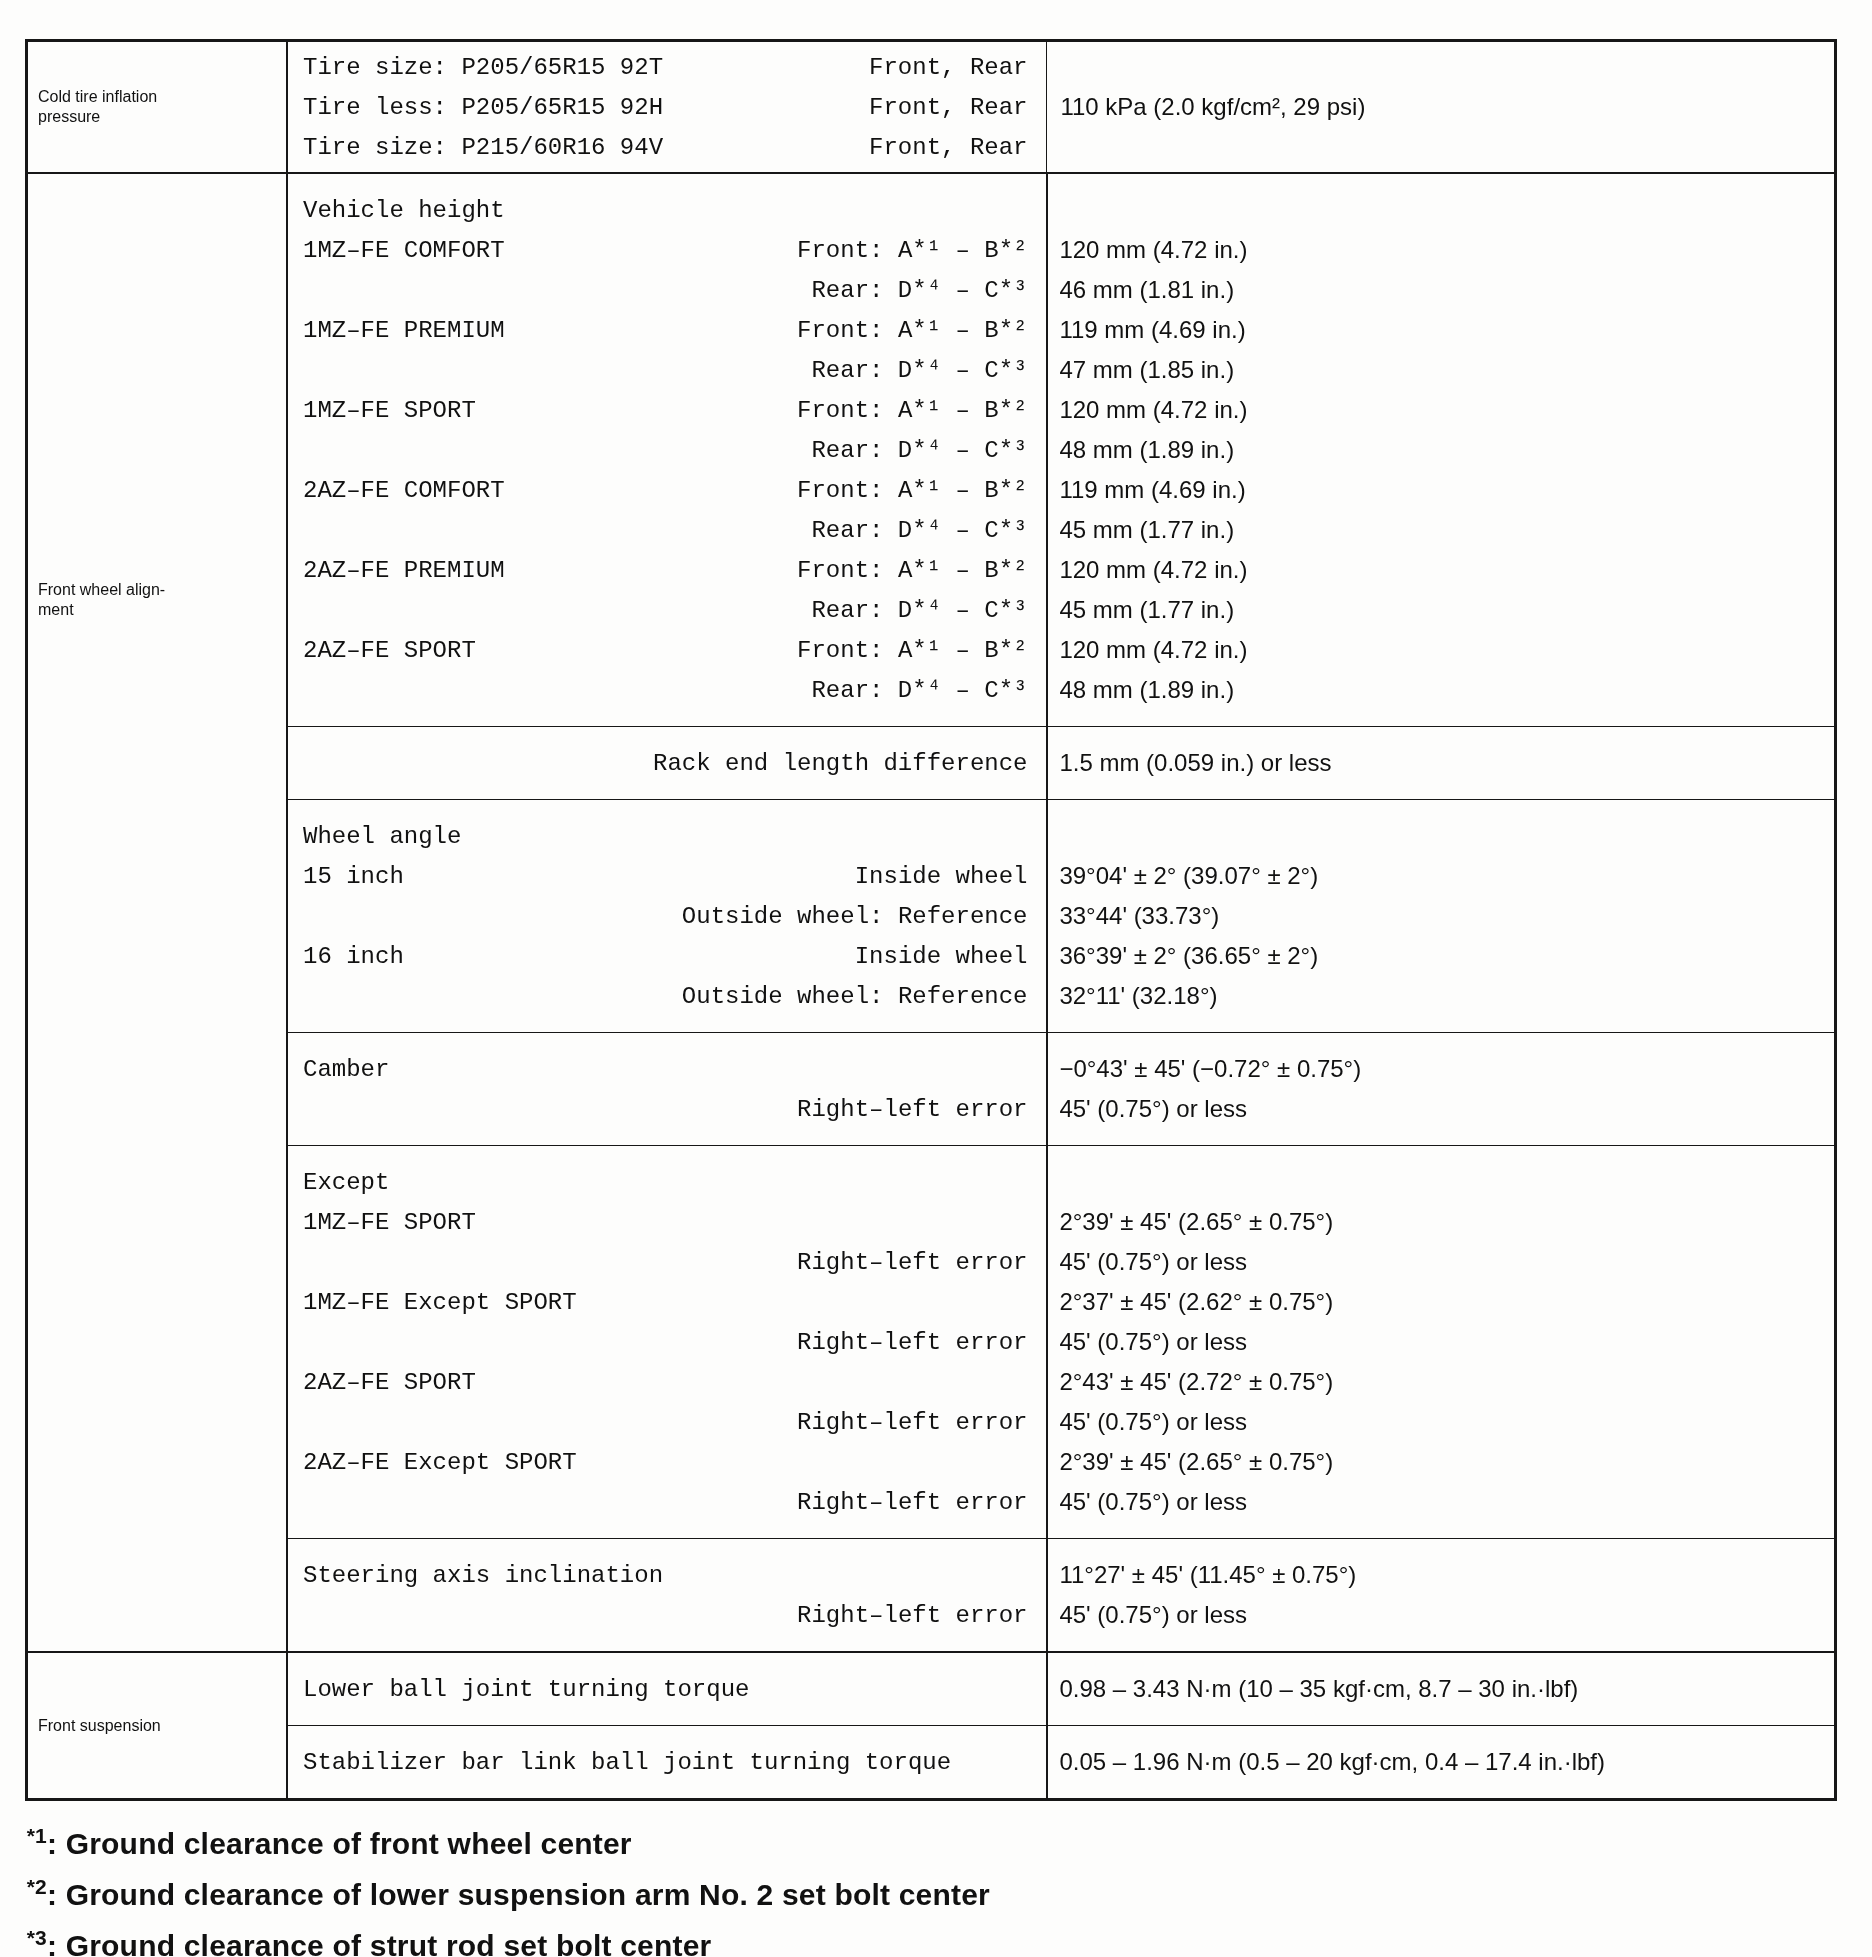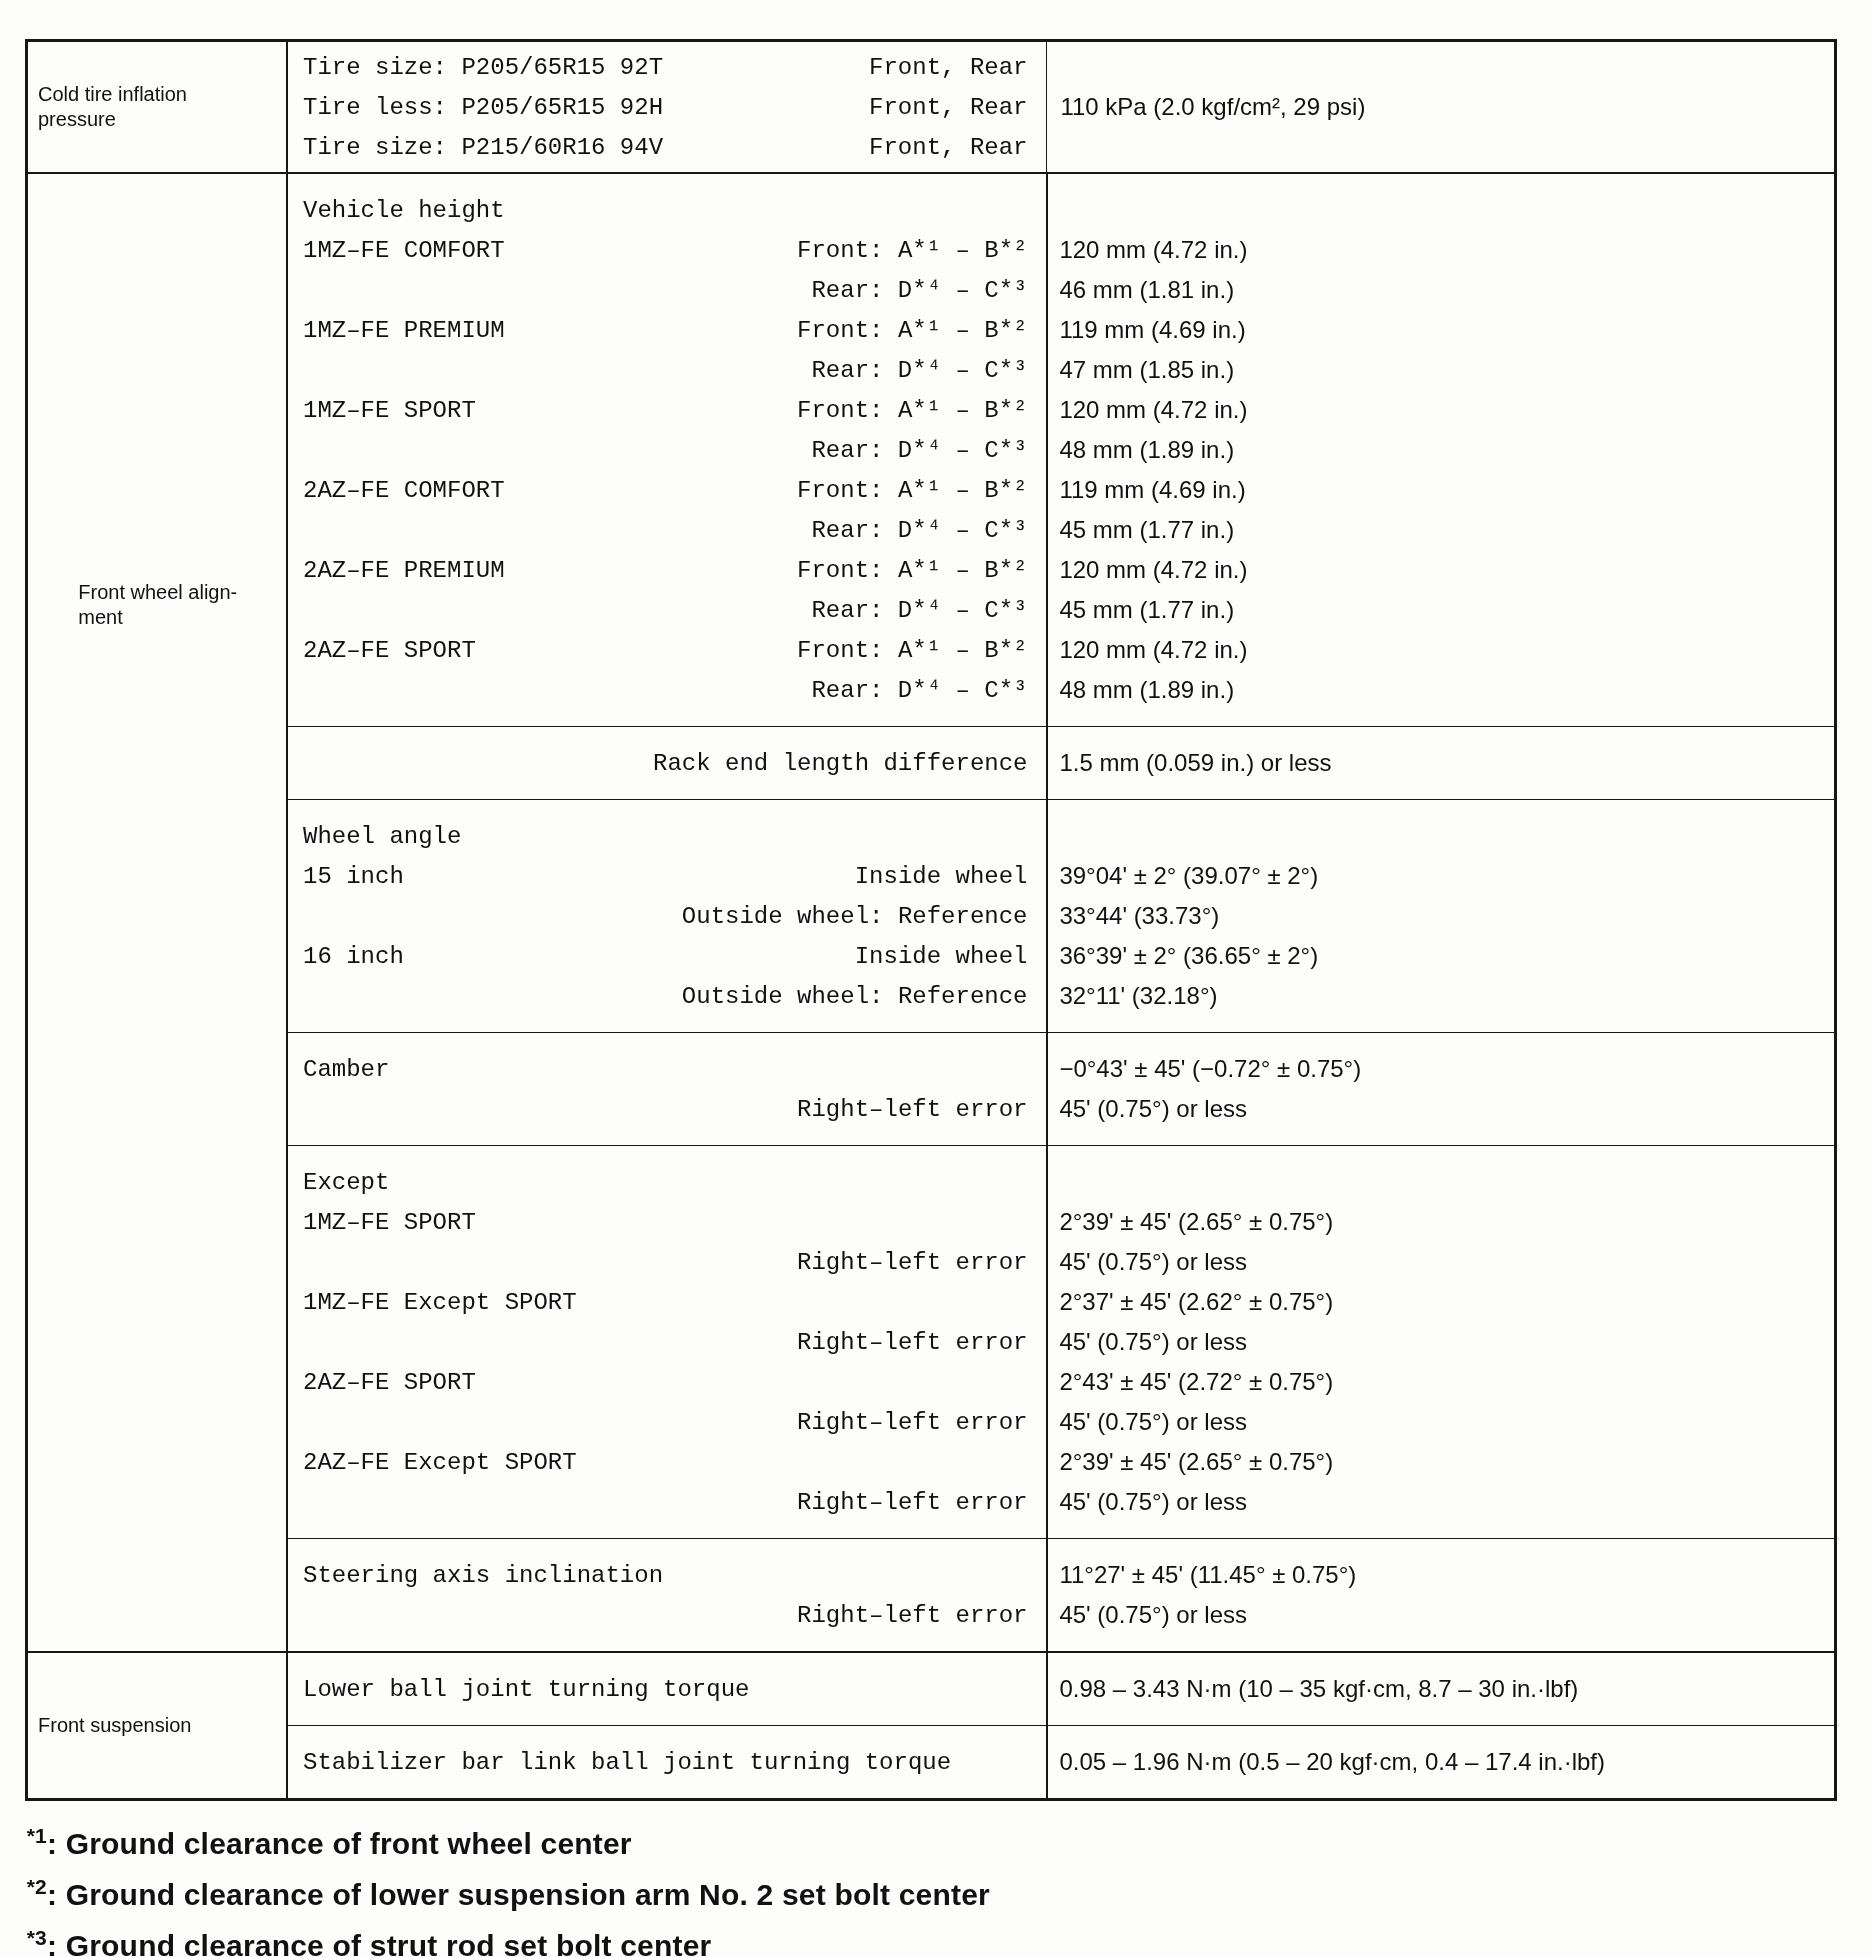--- a/index.html
+++ b/index.html
@@ -25,7 +25,7 @@
   .cat-cell {
     flex: 0 0 260px;
     border-right: 2.5px solid #171717;
-    font-size: 20px;
+    font-size: 16px;
     line-height: 1.25;
     padding: 6.7px 8.4px 6.7px 10px;
     display: flex;

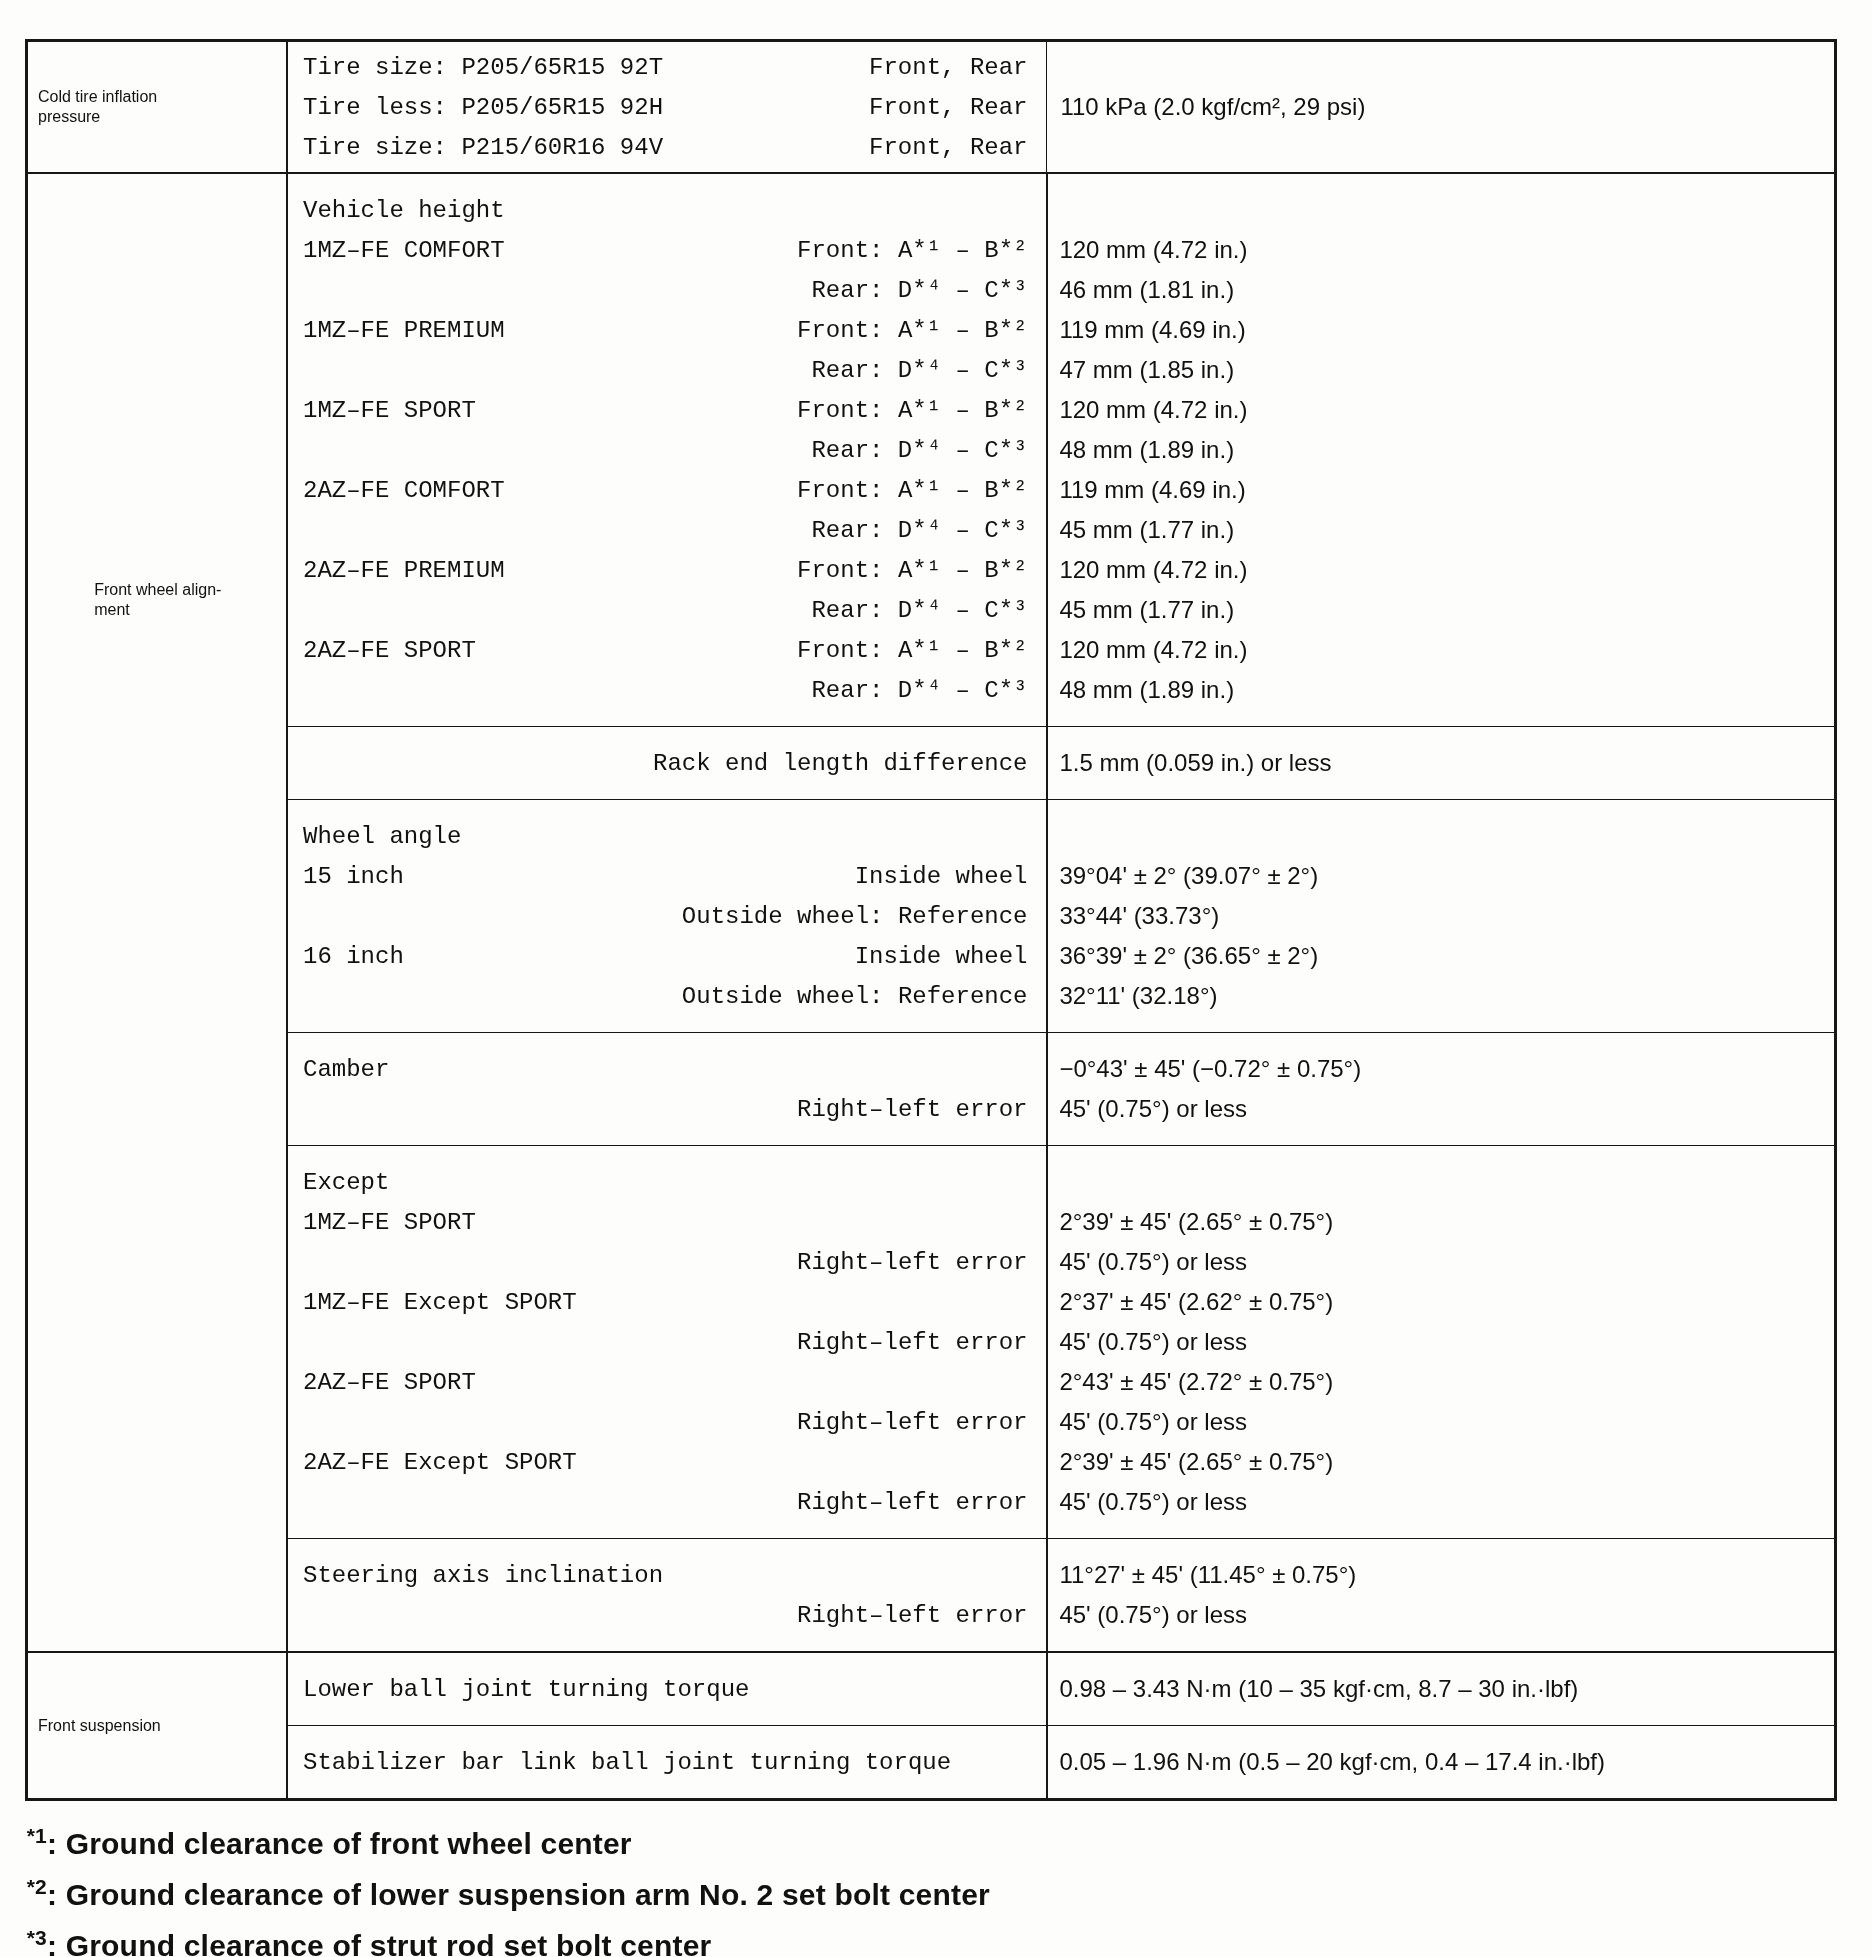--- a/index.html
+++ b/index.html
@@ -32,7 +32,7 @@
   }
   .cat-cell .cat-label { white-space: pre-line; display: block; }
   .cat-center { align-items: center; }
-  .cat-offset { align-items: flex-start; justify-content: center; }
+  .cat-offset { align-items: flex-start; }
   .cat-offset .cat-label { margin-top: 399px; }
 
   .band-body { flex: 1; position: relative; }

